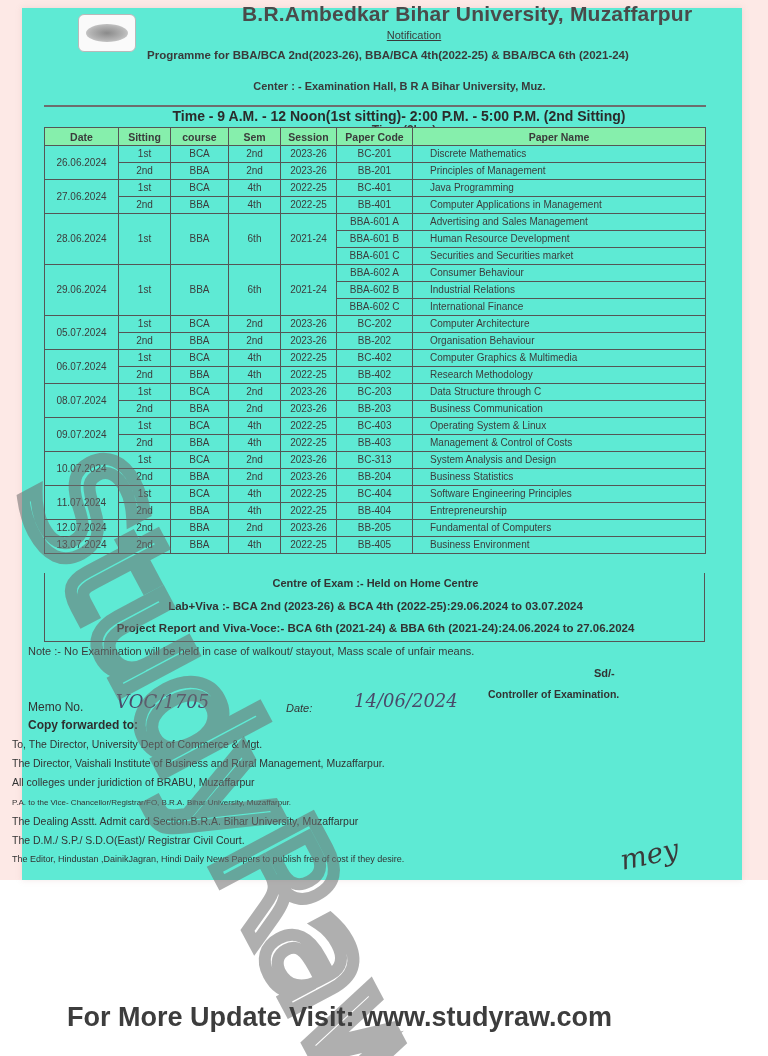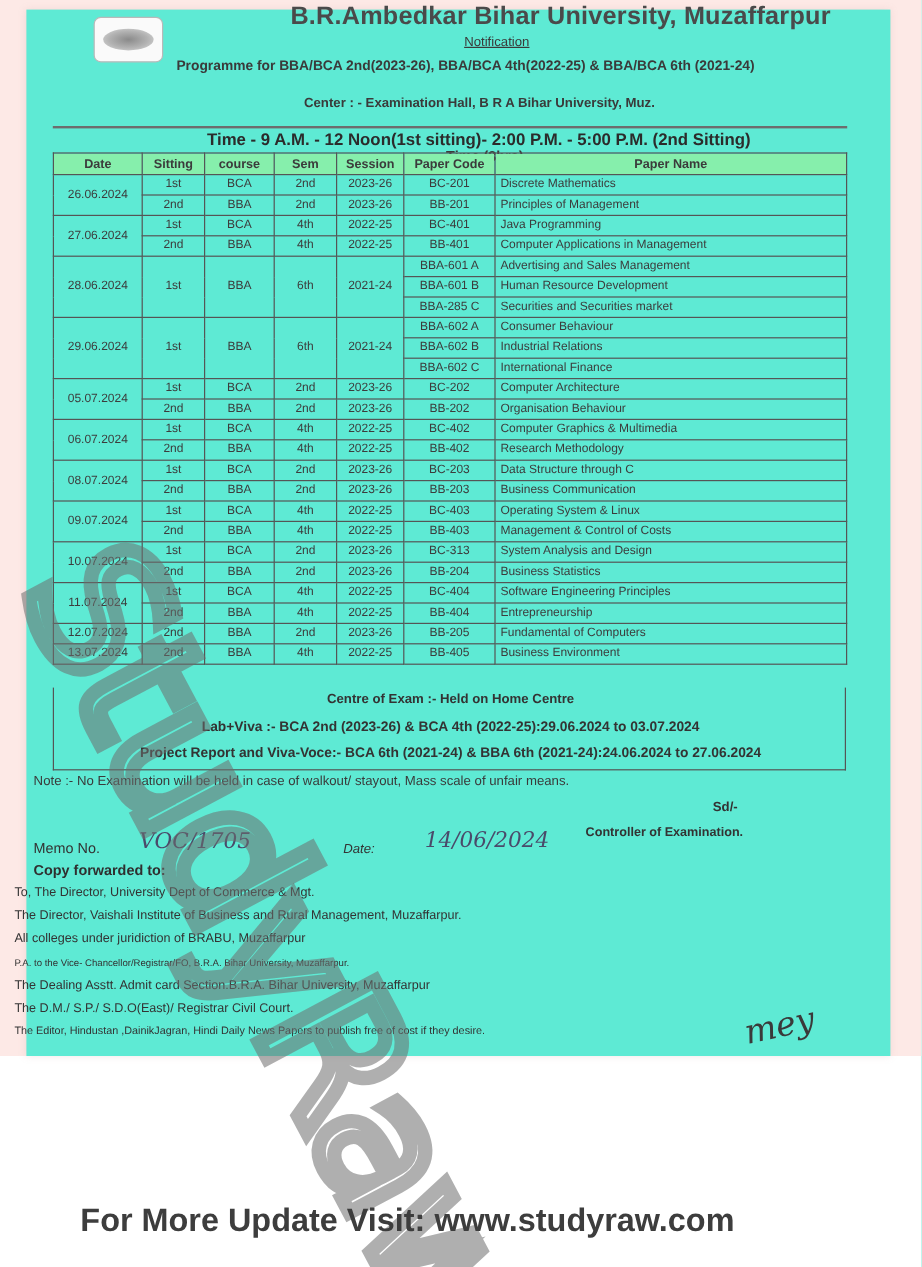--- a/index.html
+++ b/index.html
@@ -55,7 +55,7 @@
   table.sched th {
     background: #86efac; font-weight: bold; color: #3b3b3b; font-size: 10.5px; height: 17px;
   }
-  table.sched td.pname { text-align: left; padding-left: 4px; }
+  table.sched td.pname { text-align: left; padding-left: 17px; }
   table.sched th.pname { text-align: center; }
 
   .footer-box {

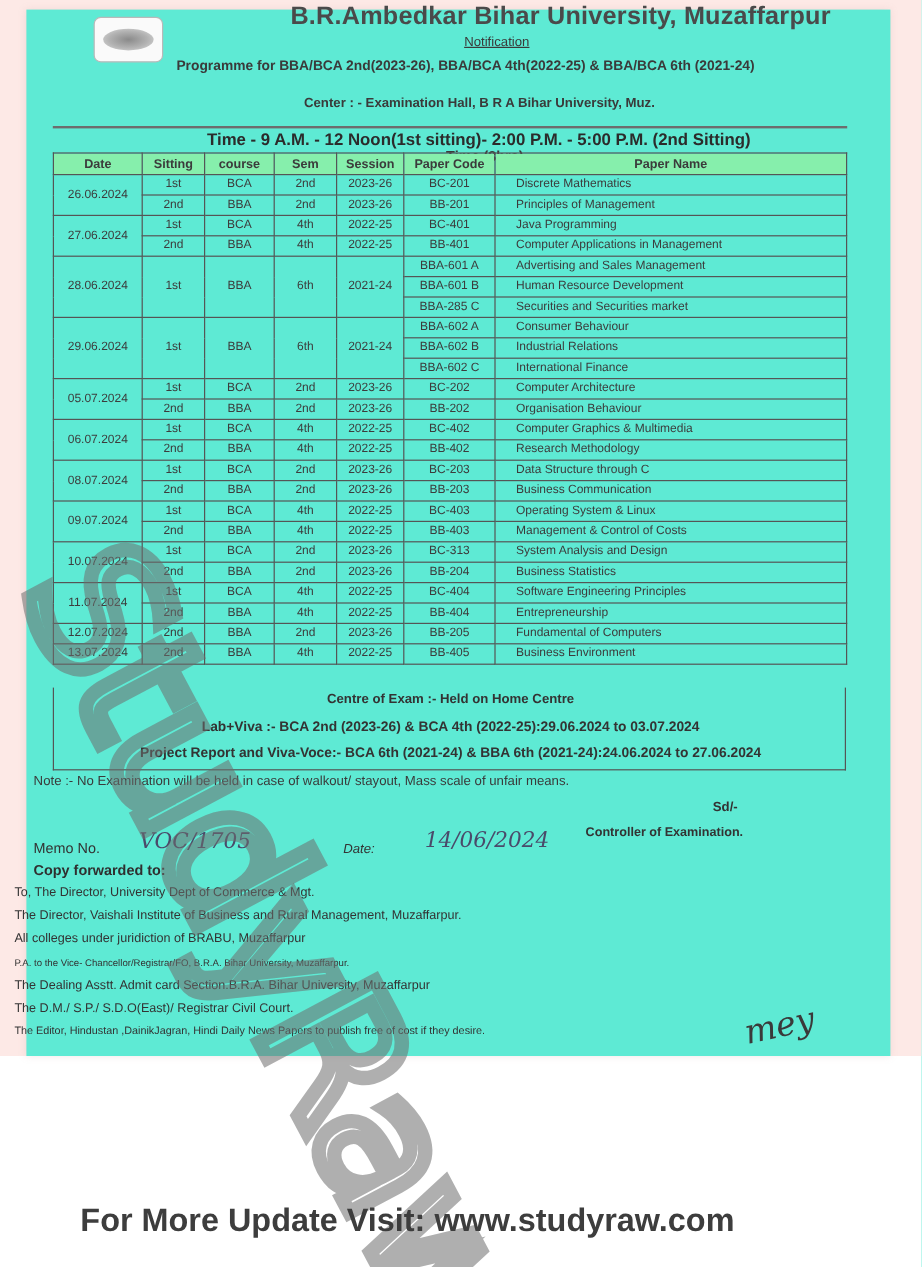--- a/index.html
+++ b/index.html
@@ -206,7 +206,7 @@
       <td class="pname">Human Resource Development</td>
     </tr>
     <tr>
-      <td>BBA-285 C</td>
+      <td>BBA-601 C</td>
       <td class="pname">Securities and Securities market</td>
     </tr>
 

